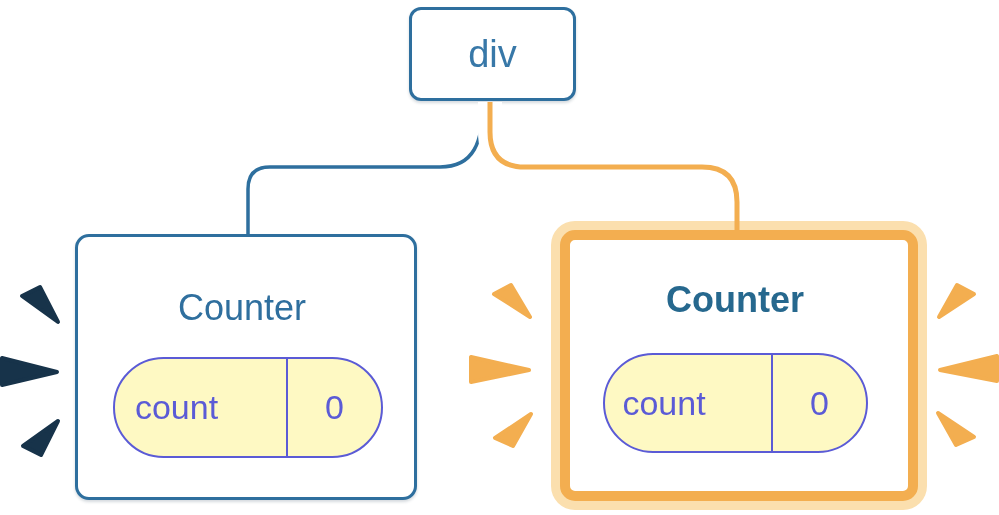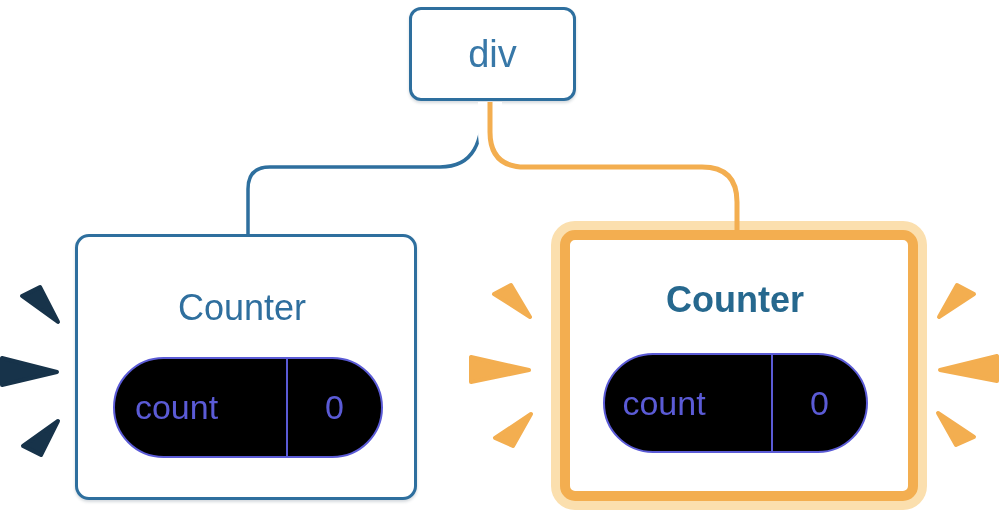--- a/index.html
+++ b/index.html
@@ -95,7 +95,7 @@
     align-items: stretch;
     color: var(--purple);
     font-size: 34px;
-    background: #000000;
+    background: #fef9c3;
     gap: 48px;
   }
   .card-left .pill { left: 35px; top: 120px; width: 270px; height: 101px; }

